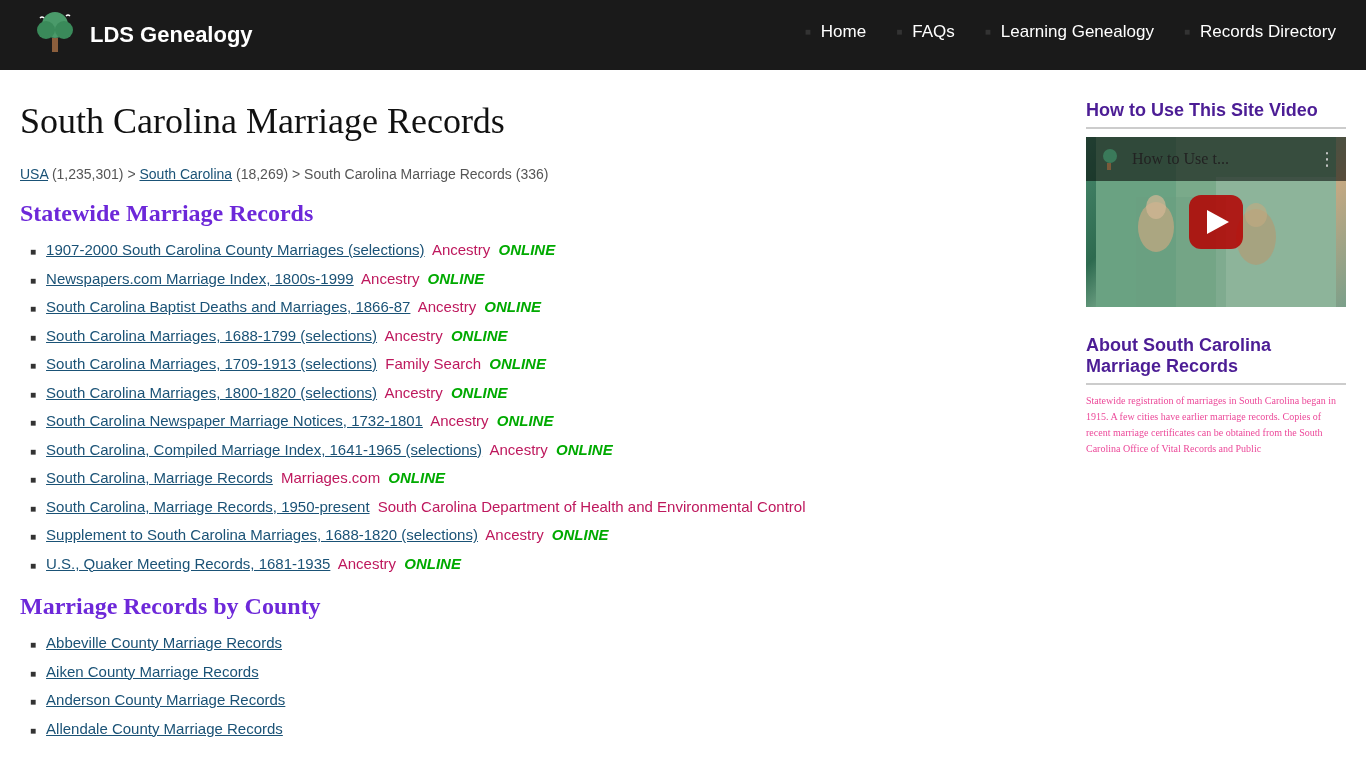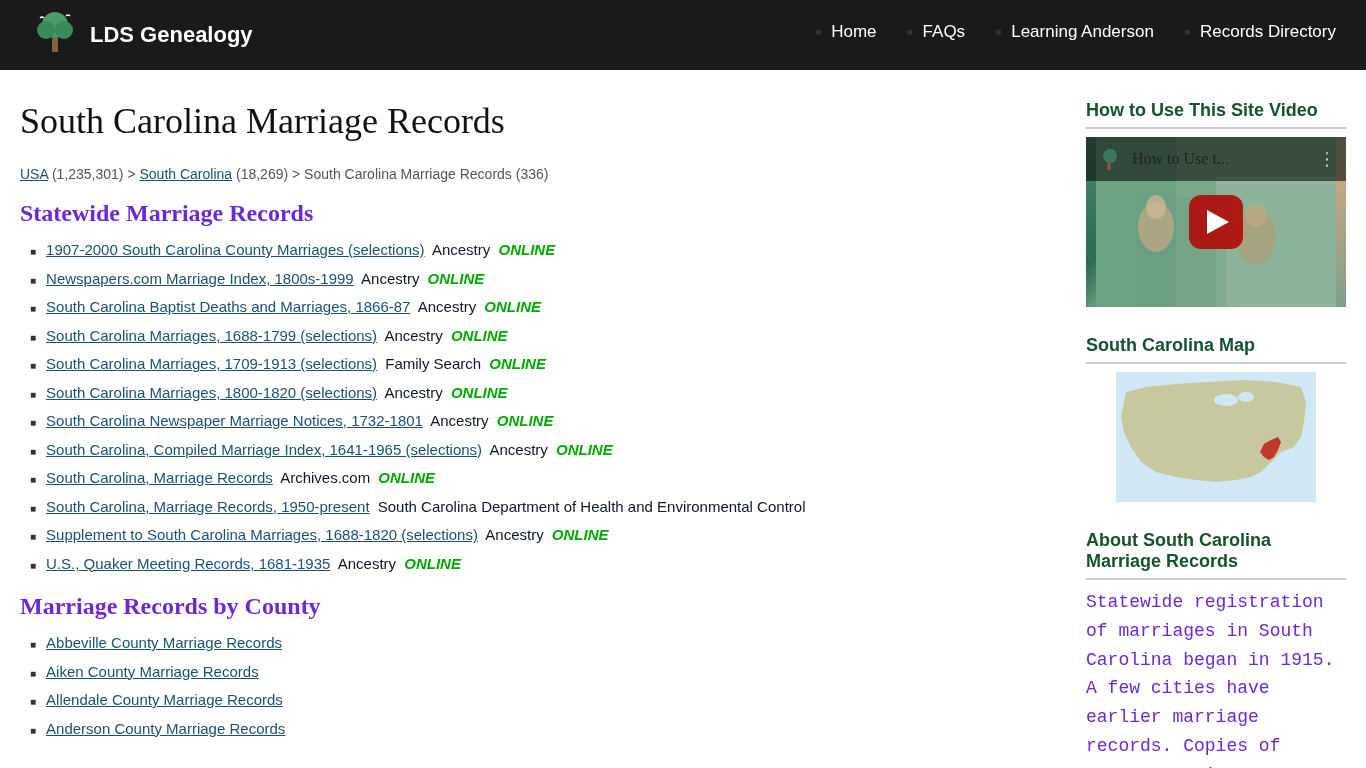--- a/index.html
+++ b/index.html
@@ -230,7 +230,7 @@
         <a href="#">FAQs</a>
       </li>
     <li>
-        <a href="#">Learning Anderson</a>
+        <a href="#">Learning Genealogy</a>
       </li>
     <li>
         <a href="#">Records Directory</a>

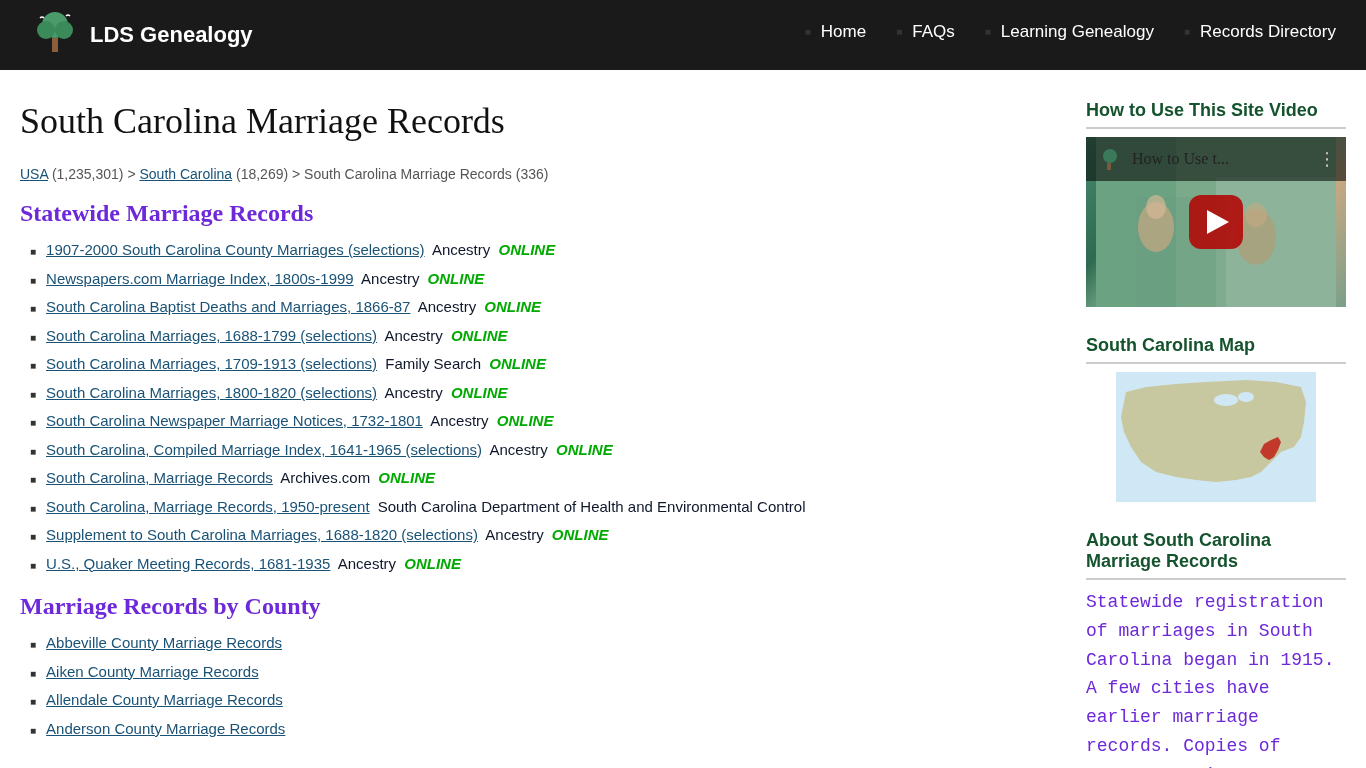--- a/index.html
+++ b/index.html
@@ -123,7 +123,7 @@
     .sidebar-section h3 {
       font-size: 18px;
       font-weight: bold;
-      color: #14532d;
+      color: #4c1d95;
       margin-bottom: 8px;
       padding-bottom: 6px;
       border-bottom: 2px solid #ccc;

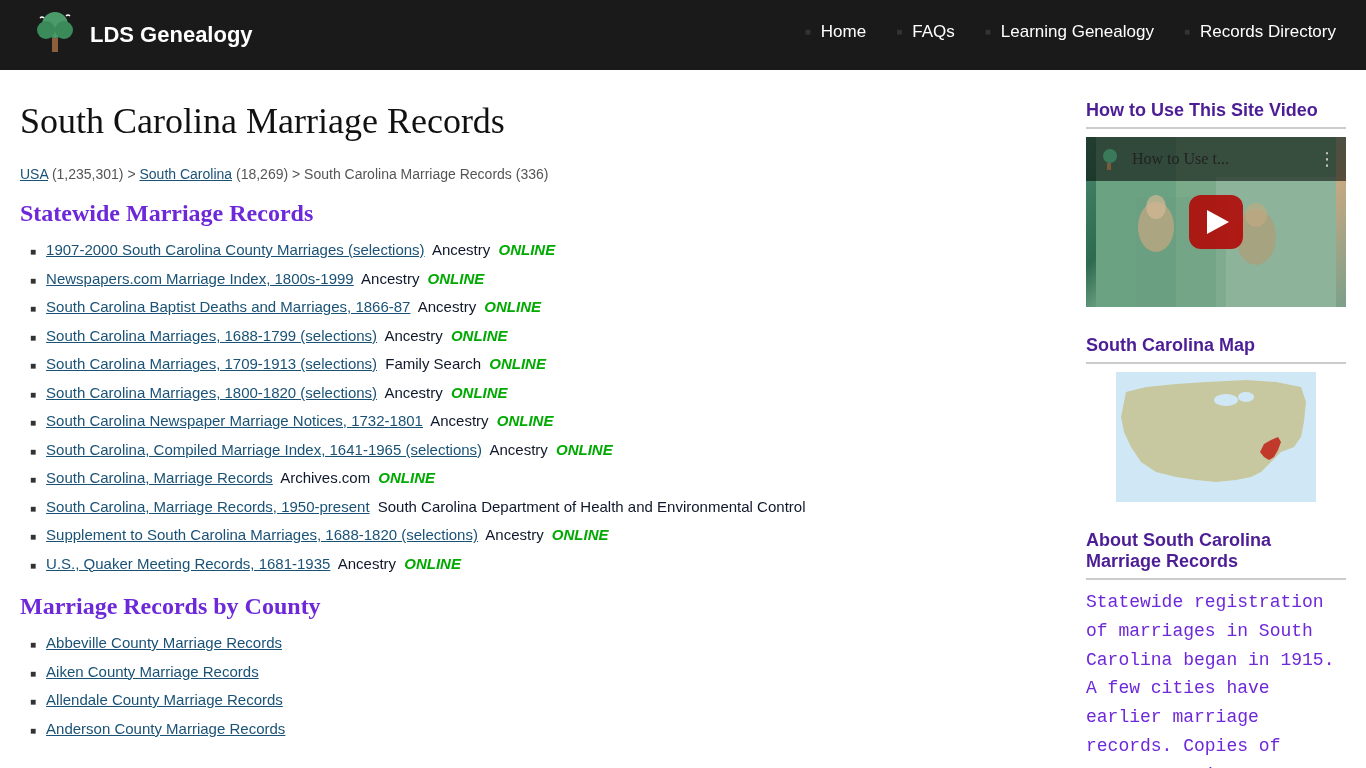--- a/index.html
+++ b/index.html
@@ -105,7 +105,7 @@
       color: #1a5276;
     }
     .provider {
-      color: #0f172a;
+      color: #be185d;
       margin-left: 4px;
       margin-top: 24px;
     }

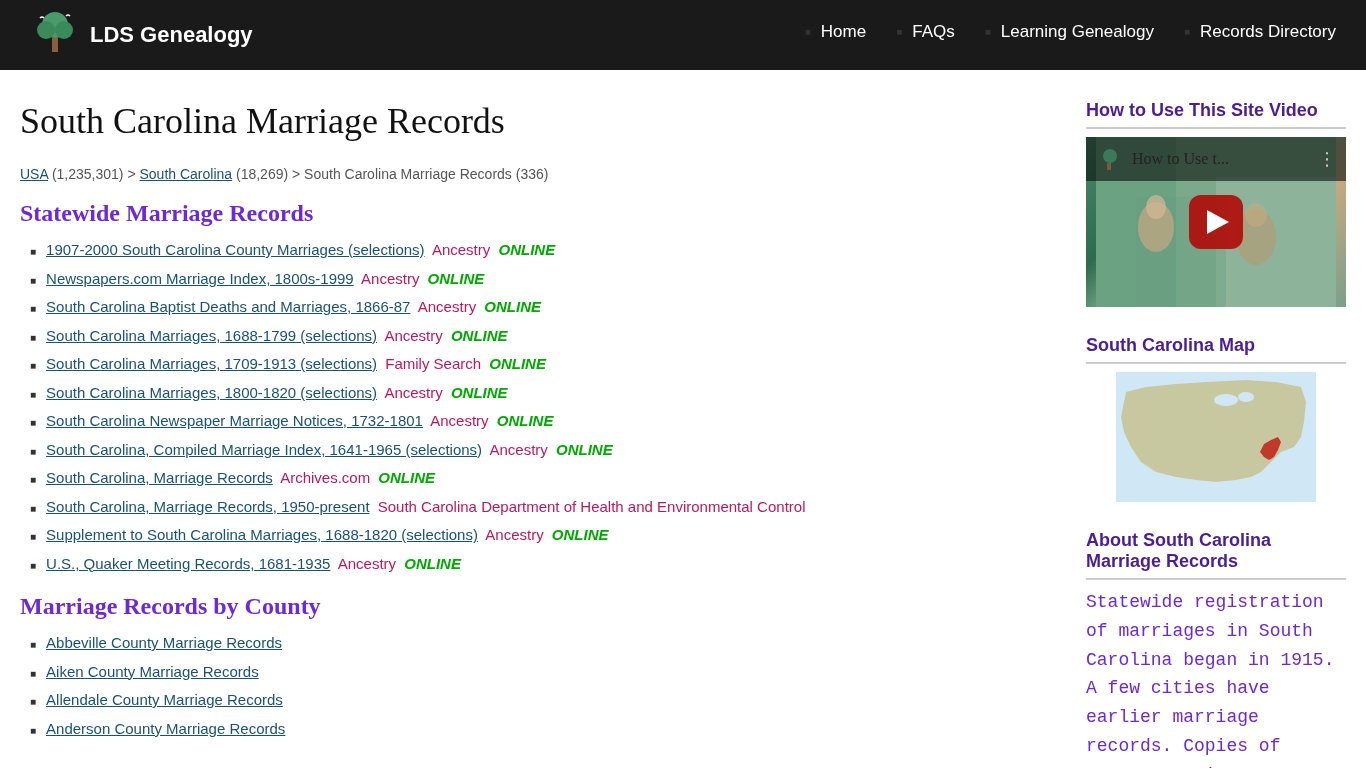--- a/index.html
+++ b/index.html
@@ -339,22 +339,6 @@
       </div>
     </div>
 
-    <div class="sidebar-section">
-      <h3>South Carolina Map</h3>
-      <div class="sc-map-container">
-        <svg viewBox="0 0 200 130" xmlns="http://www.w3.org/2000/svg">
-
-          <rect width="200" height="130" fill="#d0e8f5"></rect>
-
-          <path d="M10,20 L30,15 L60,12 L90,10 L130,8 L160,10 L185,15 L190,30 L188,50 L185,65 L178,75 L165,80 L155,90 L145,100 L135,105 L120,108 L100,110 L80,108 L60,105 L40,100 L25,90 L15,75 L8,60 L5,45 Z" fill="#c8c8a0"></path>
-
-          <ellipse cx="110" cy="28" rx="12" ry="6" fill="#d0e8f5"></ellipse>
-          <ellipse cx="130" cy="25" rx="8" ry="5" fill="#d0e8f5"></ellipse>
-
-          <path d="M148,72 L155,68 L162,65 L165,70 L162,78 L158,85 L153,88 L148,85 L144,80 Z" fill="#c0392b"></path>
-        </svg>
-      </div>
-    </div>
 
     <div class="sidebar-section">
       <h3>About South Carolina Marriage Records</h3>

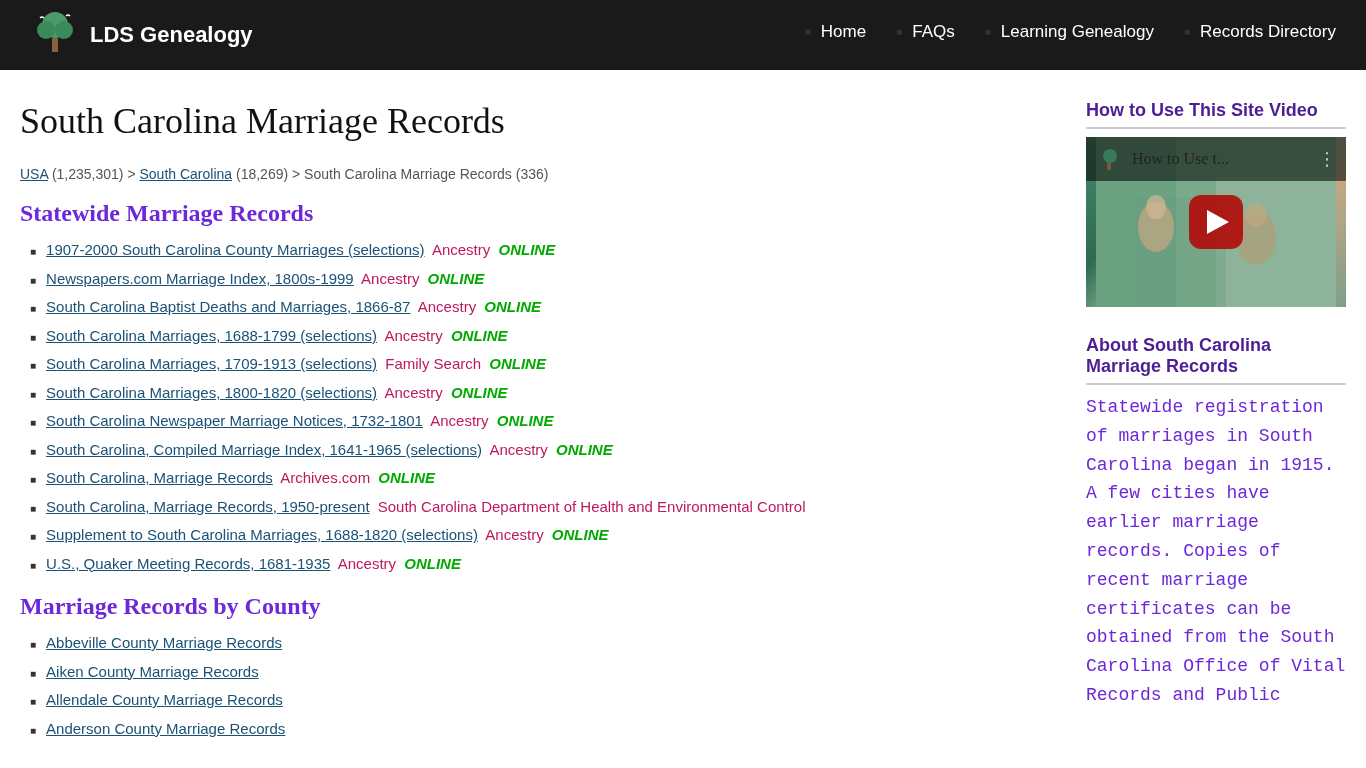--- a/index.html
+++ b/index.html
@@ -199,10 +199,10 @@
 
     
     .about-text {
-      font-size: 18px;
-      font-family: Liberation Mono, monospace;
+      font-size: 10px;
+      font-family: Liberation Serif, serif;
       line-height: 1.6;
-      color: #6d28d9;
+      color: #ec4899;
     }
   </style>
 </head>

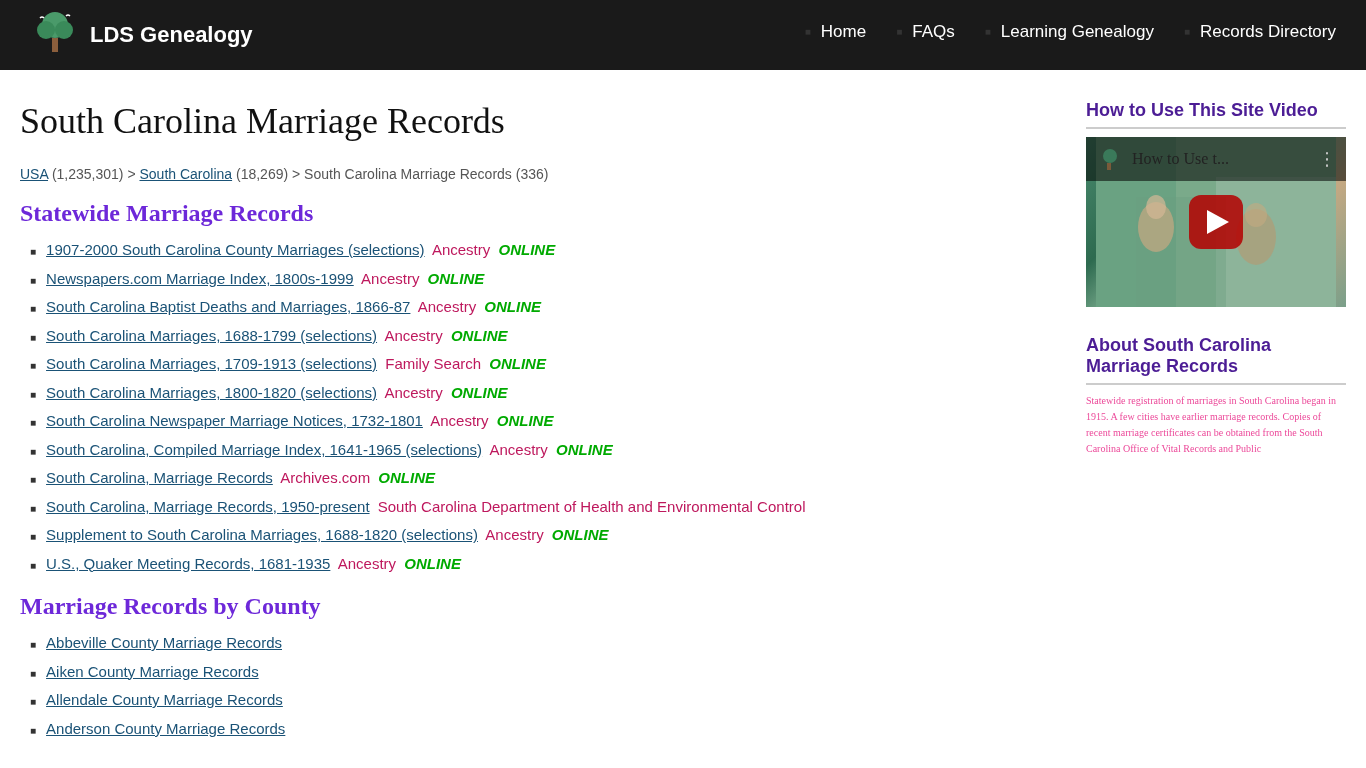--- a/index.html
+++ b/index.html
@@ -278,7 +278,7 @@
         <span><a href="#">South Carolina, Compiled Marriage Index, 1641-1965 (selections)</a><span class="provider"> Ancestry</span><span class="online-badge"> ONLINE</span></span>
       </li>
       <li>
-        <span><a href="#">South Carolina, Marriage Records</a><span class="provider"> Archives.com</span><span class="online-badge"> ONLINE</span></span>
+        <span><a href="#">South Carolina, Marriage Records</a><span class="provider"> Marriages.com</span><span class="online-badge"> ONLINE</span></span>
       </li>
       <li>
         <span><a href="#">South Carolina, Marriage Records, 1950-present</a><span class="provider"> South Carolina Department of Health and Environmental Control</span></span>

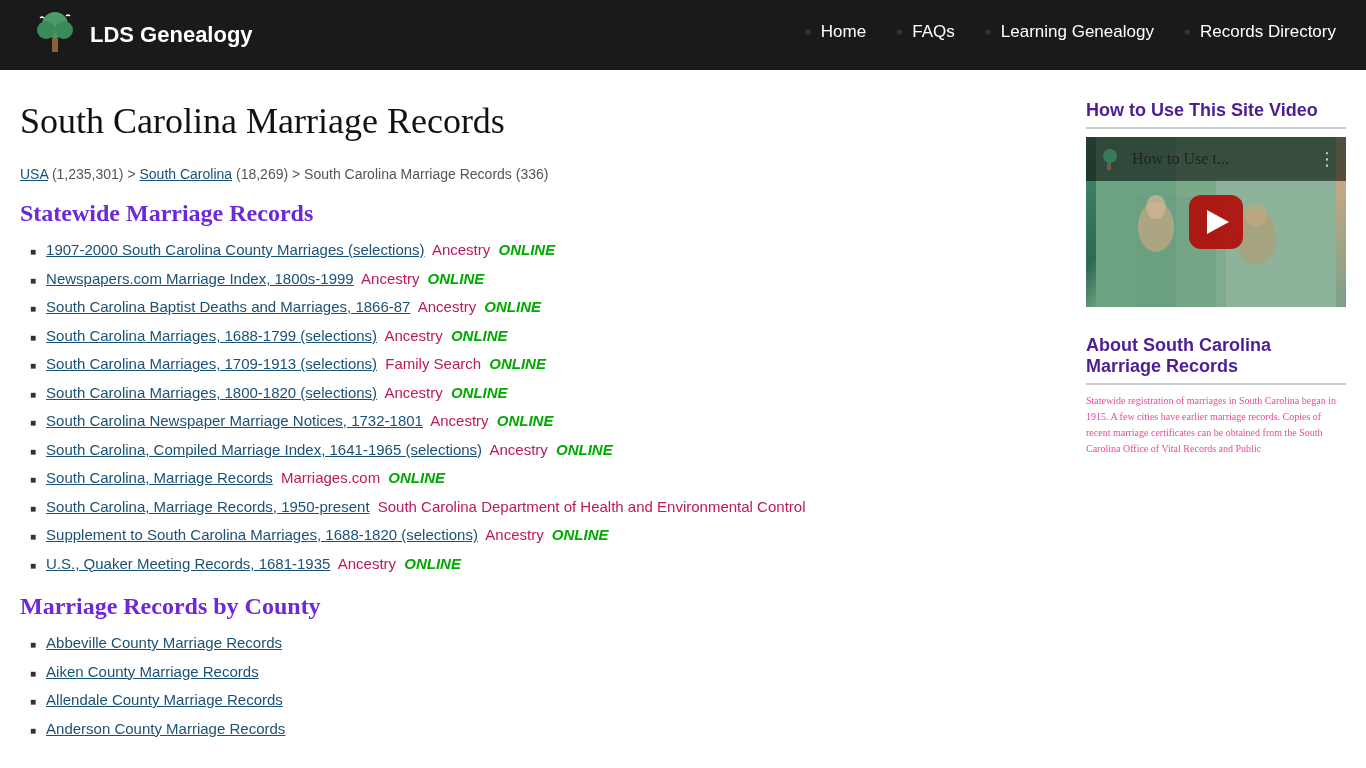--- a/index.html
+++ b/index.html
@@ -300,10 +300,10 @@
         <span><a href="#">Aiken County Marriage Records</a></span>
       </li>
       <li>
+        <span><a href="#">Anderson County Marriage Records</a></span>
+      </li>
+      <li>
         <span><a href="#">Allendale County Marriage Records</a></span>
-      </li>
-      <li>
-        <span><a href="#">Anderson County Marriage Records</a></span>
       </li>
     </ul>
   </div>

